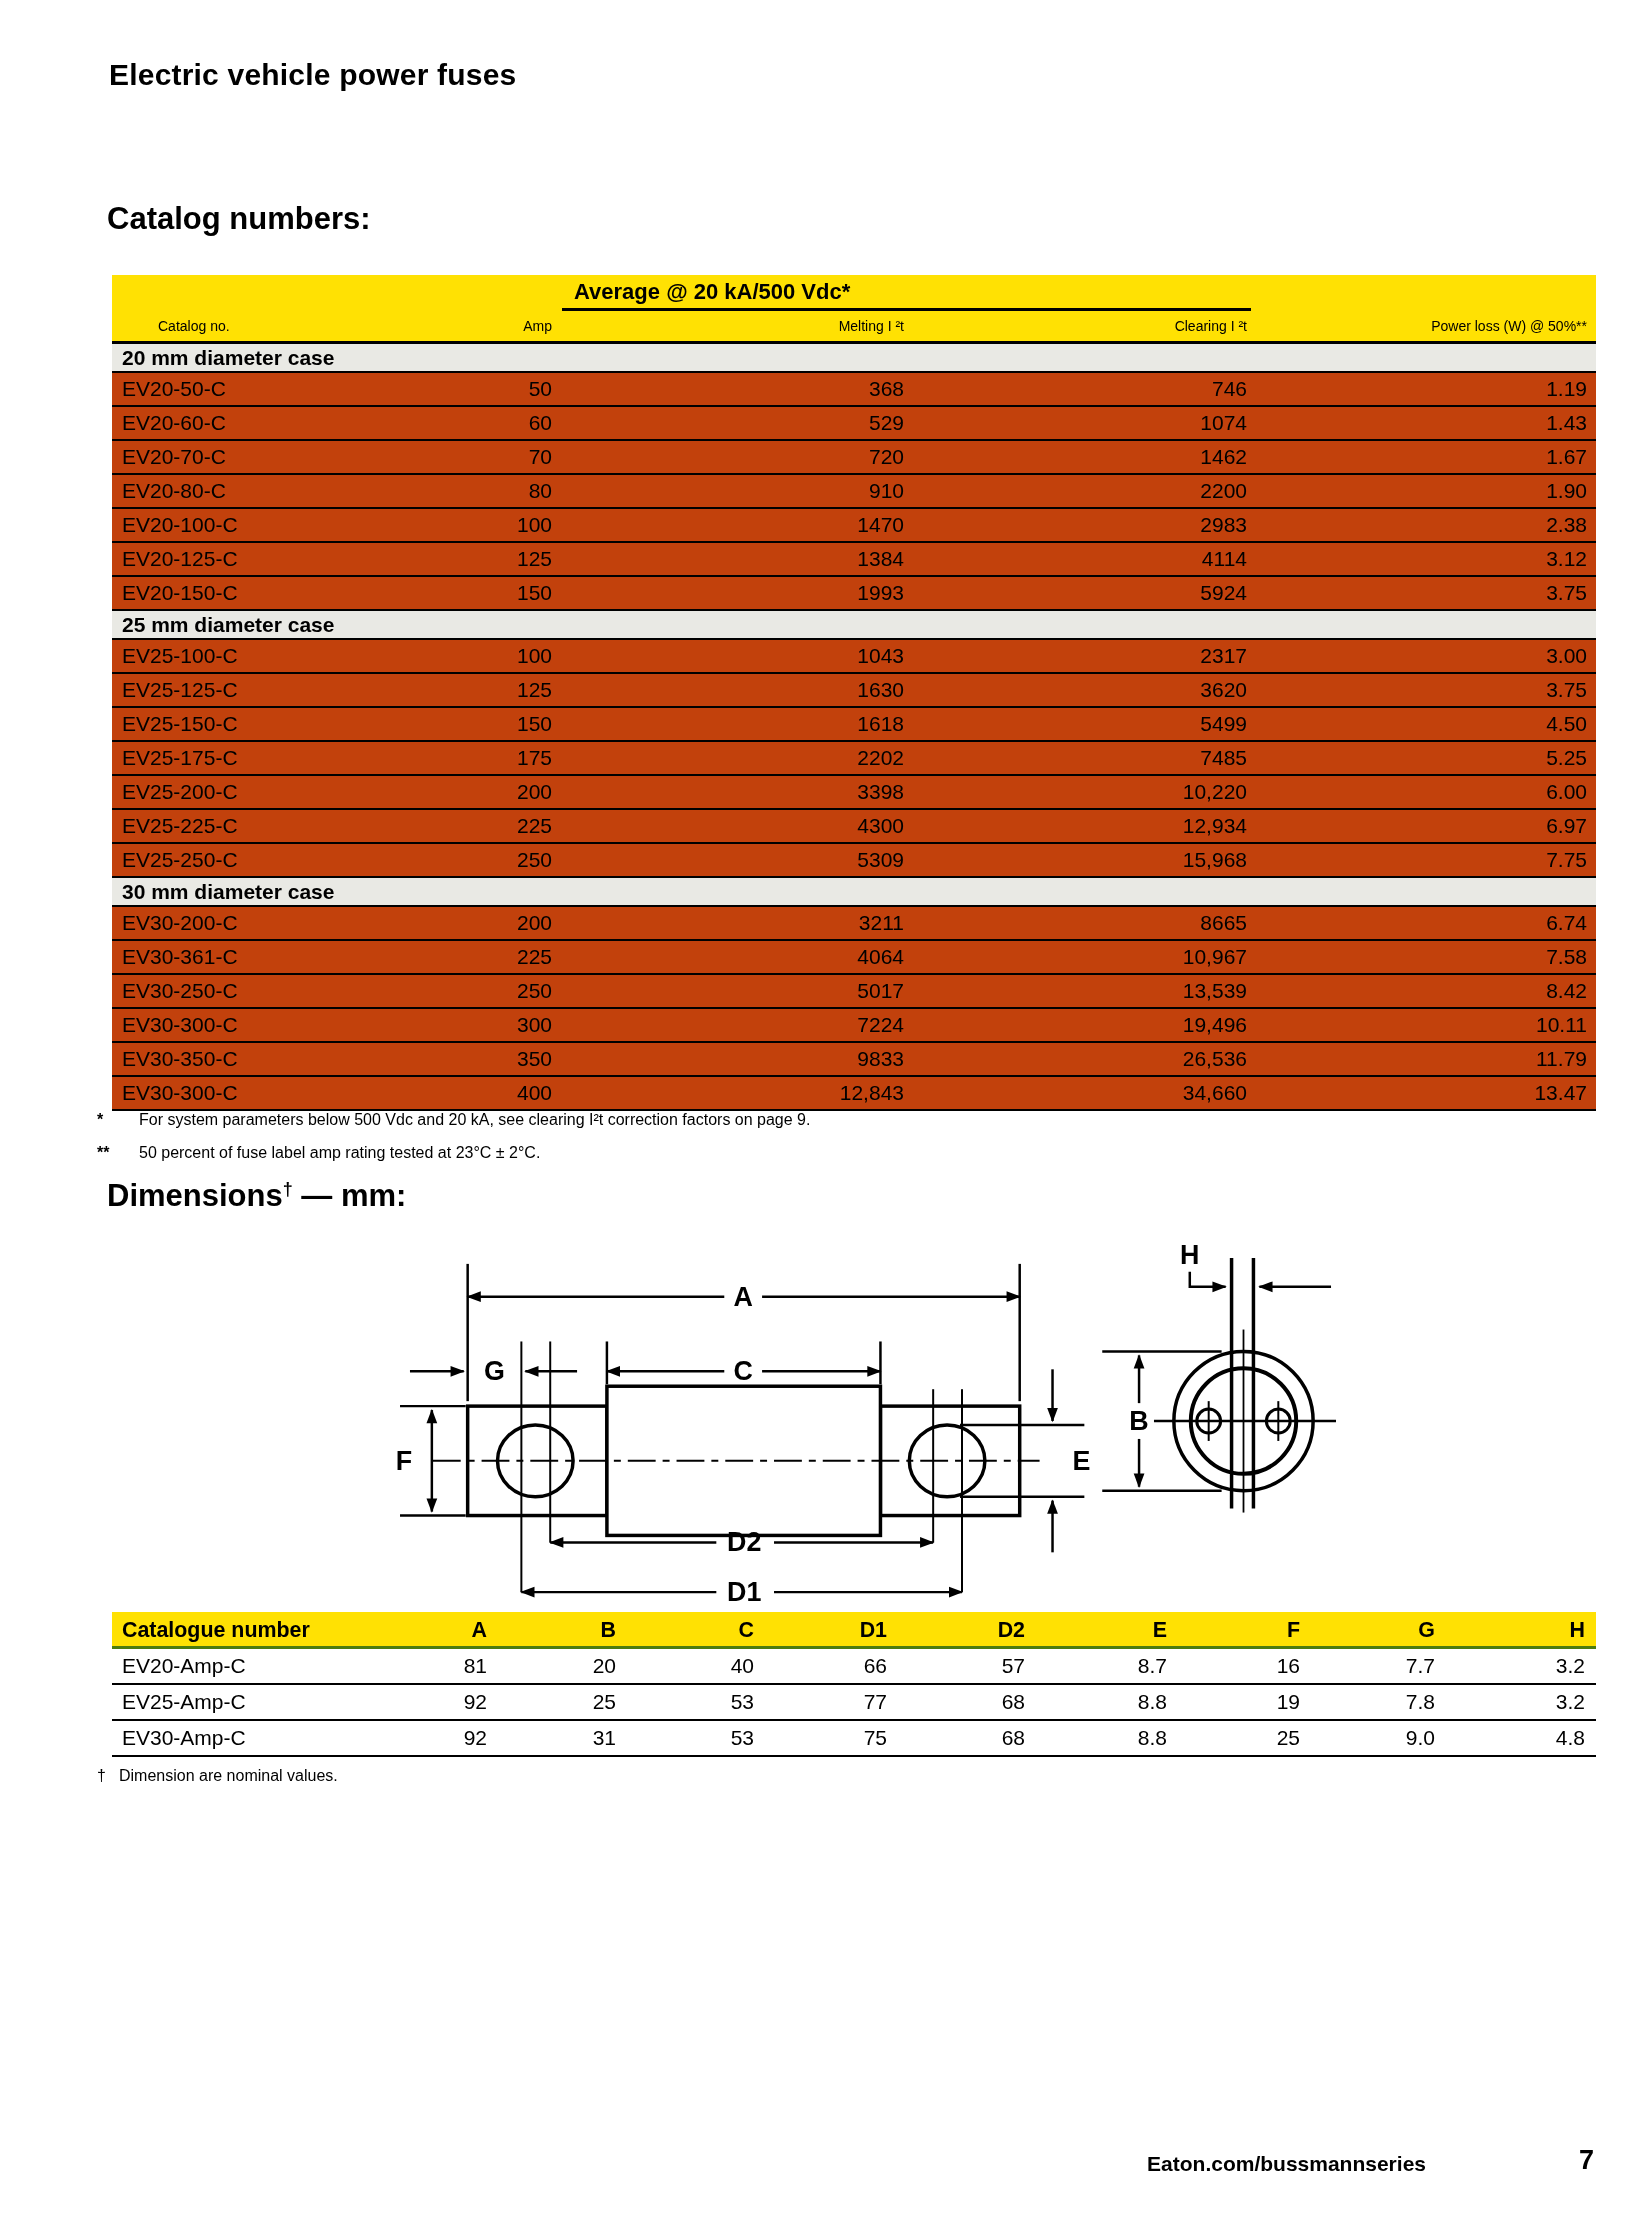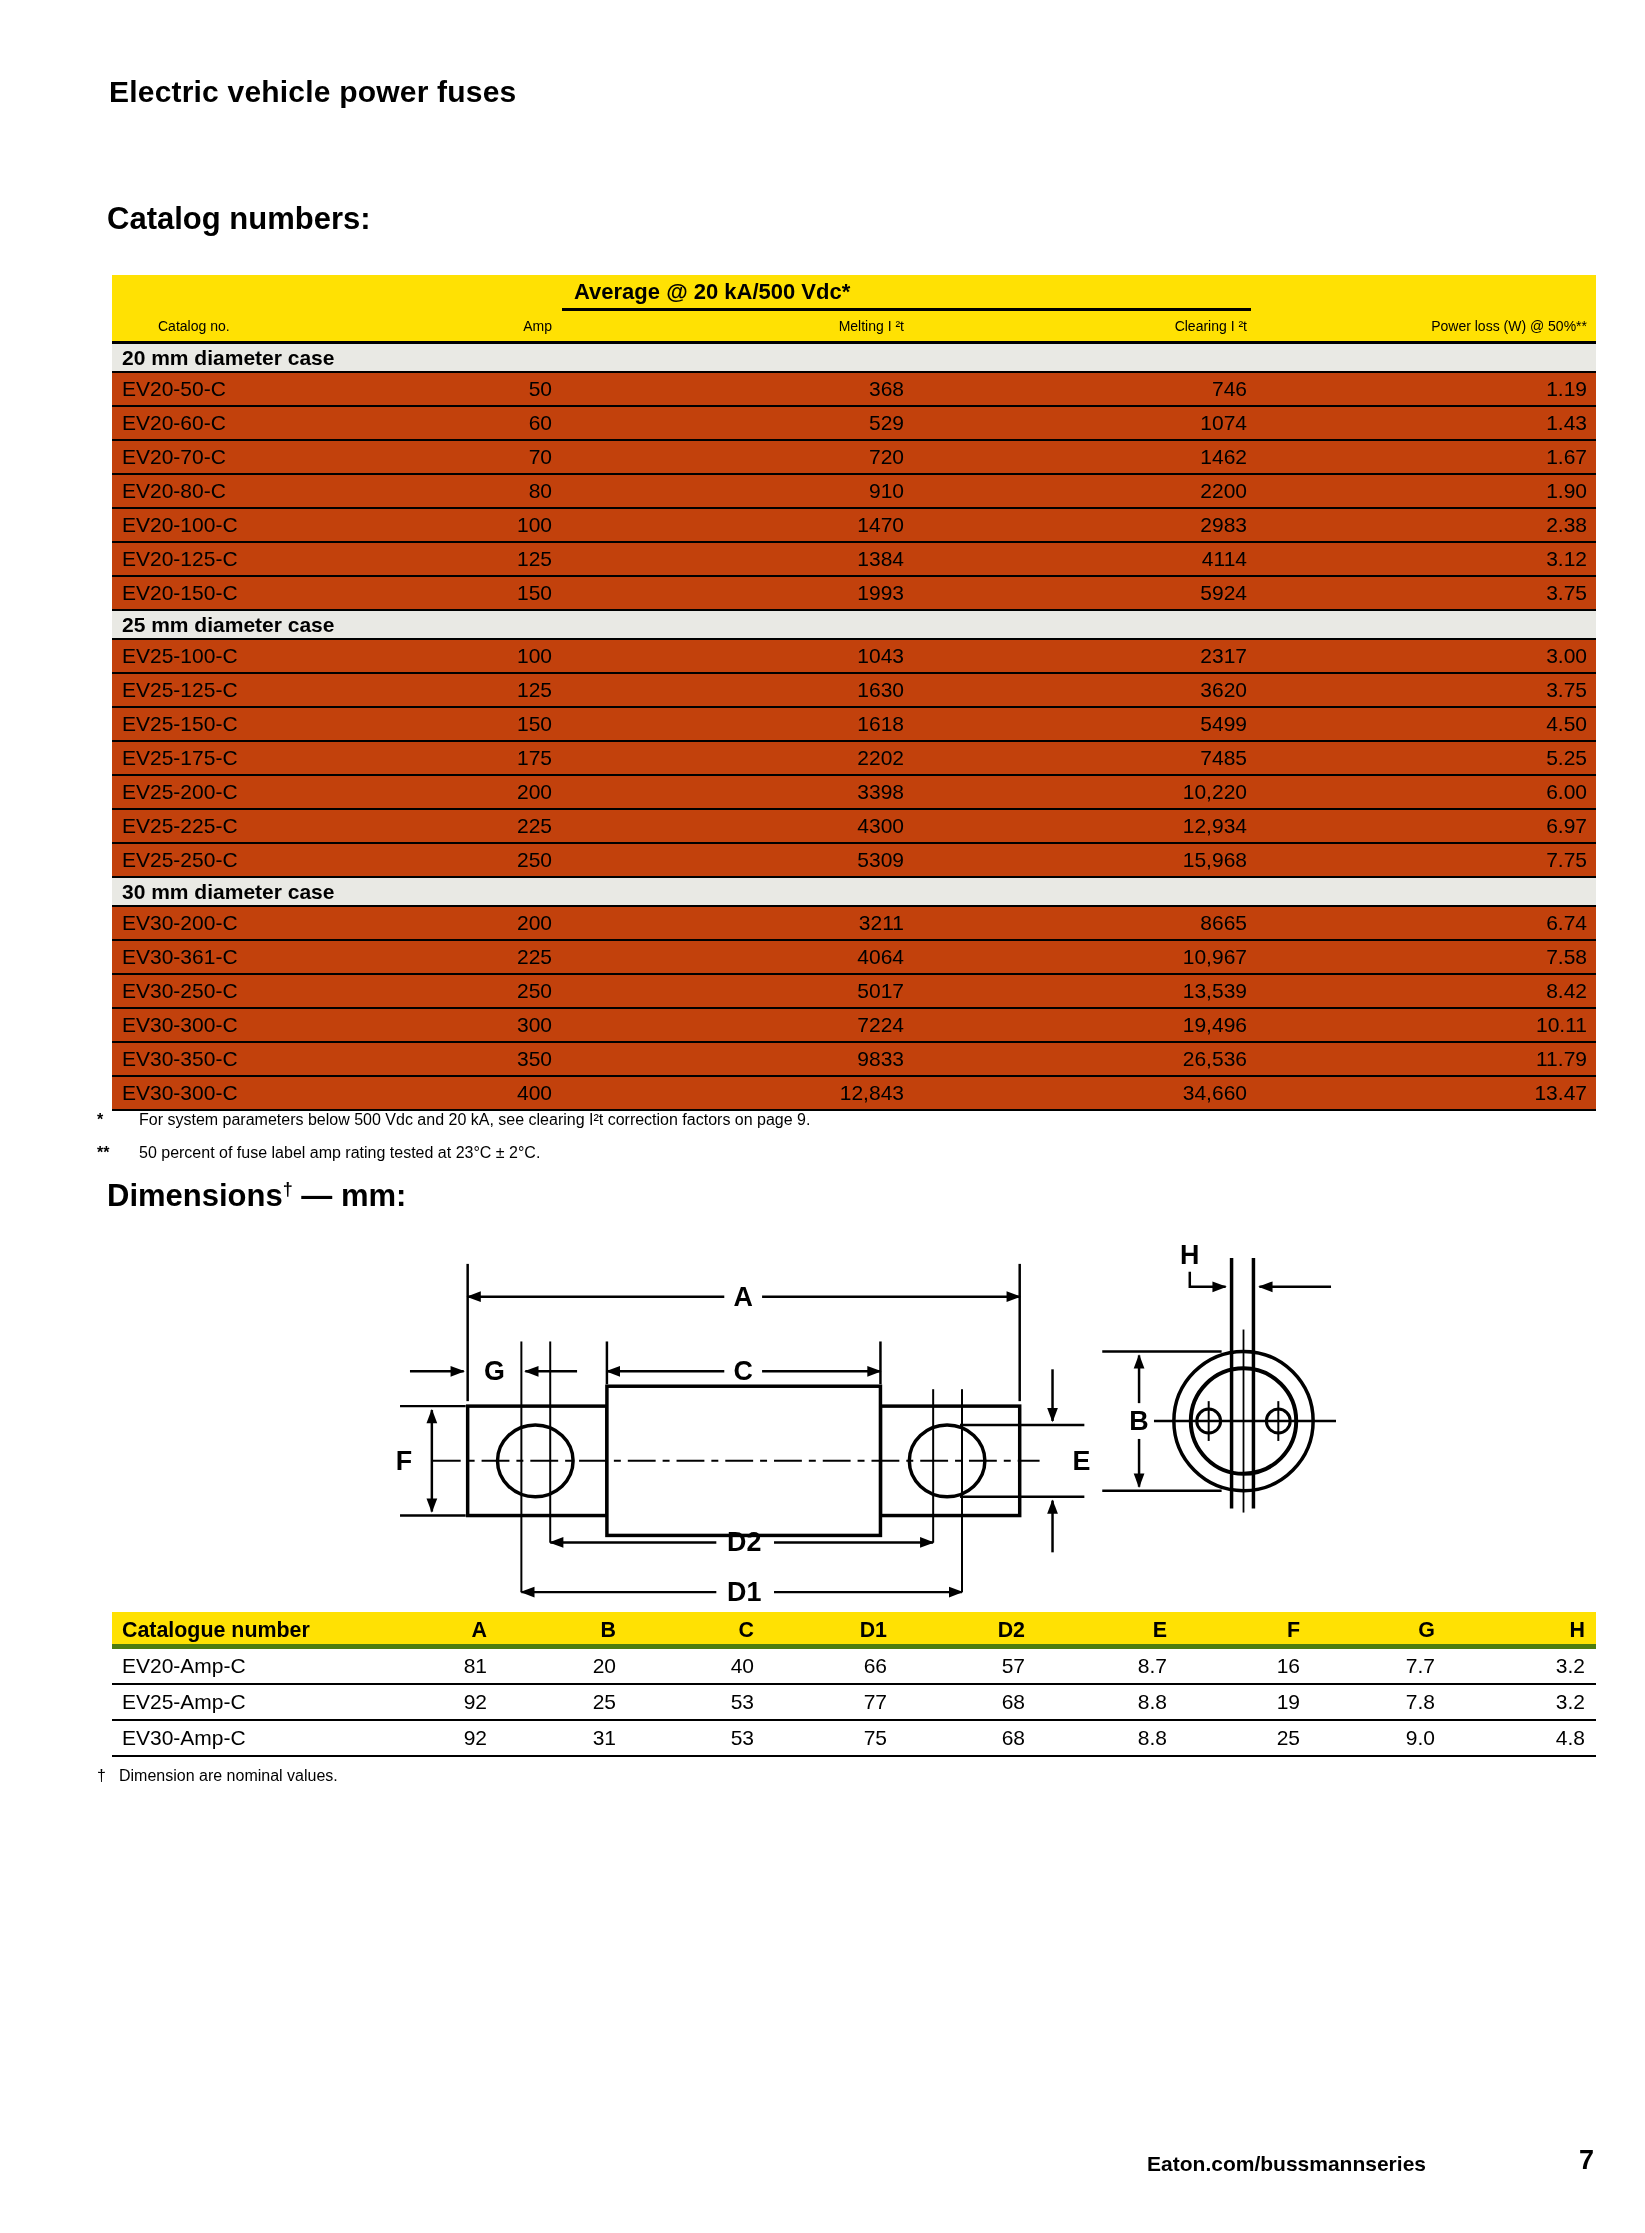--- a/index.html
+++ b/index.html
@@ -10,7 +10,7 @@
     overflow:hidden;
   }
   .page-title {
-    position:absolute; left:109px; top:75px;
+    position:absolute; left:109px; top:58px;
     font-size:30px; font-weight:bold; letter-spacing:0.2px;
   }
   .sec-heading {

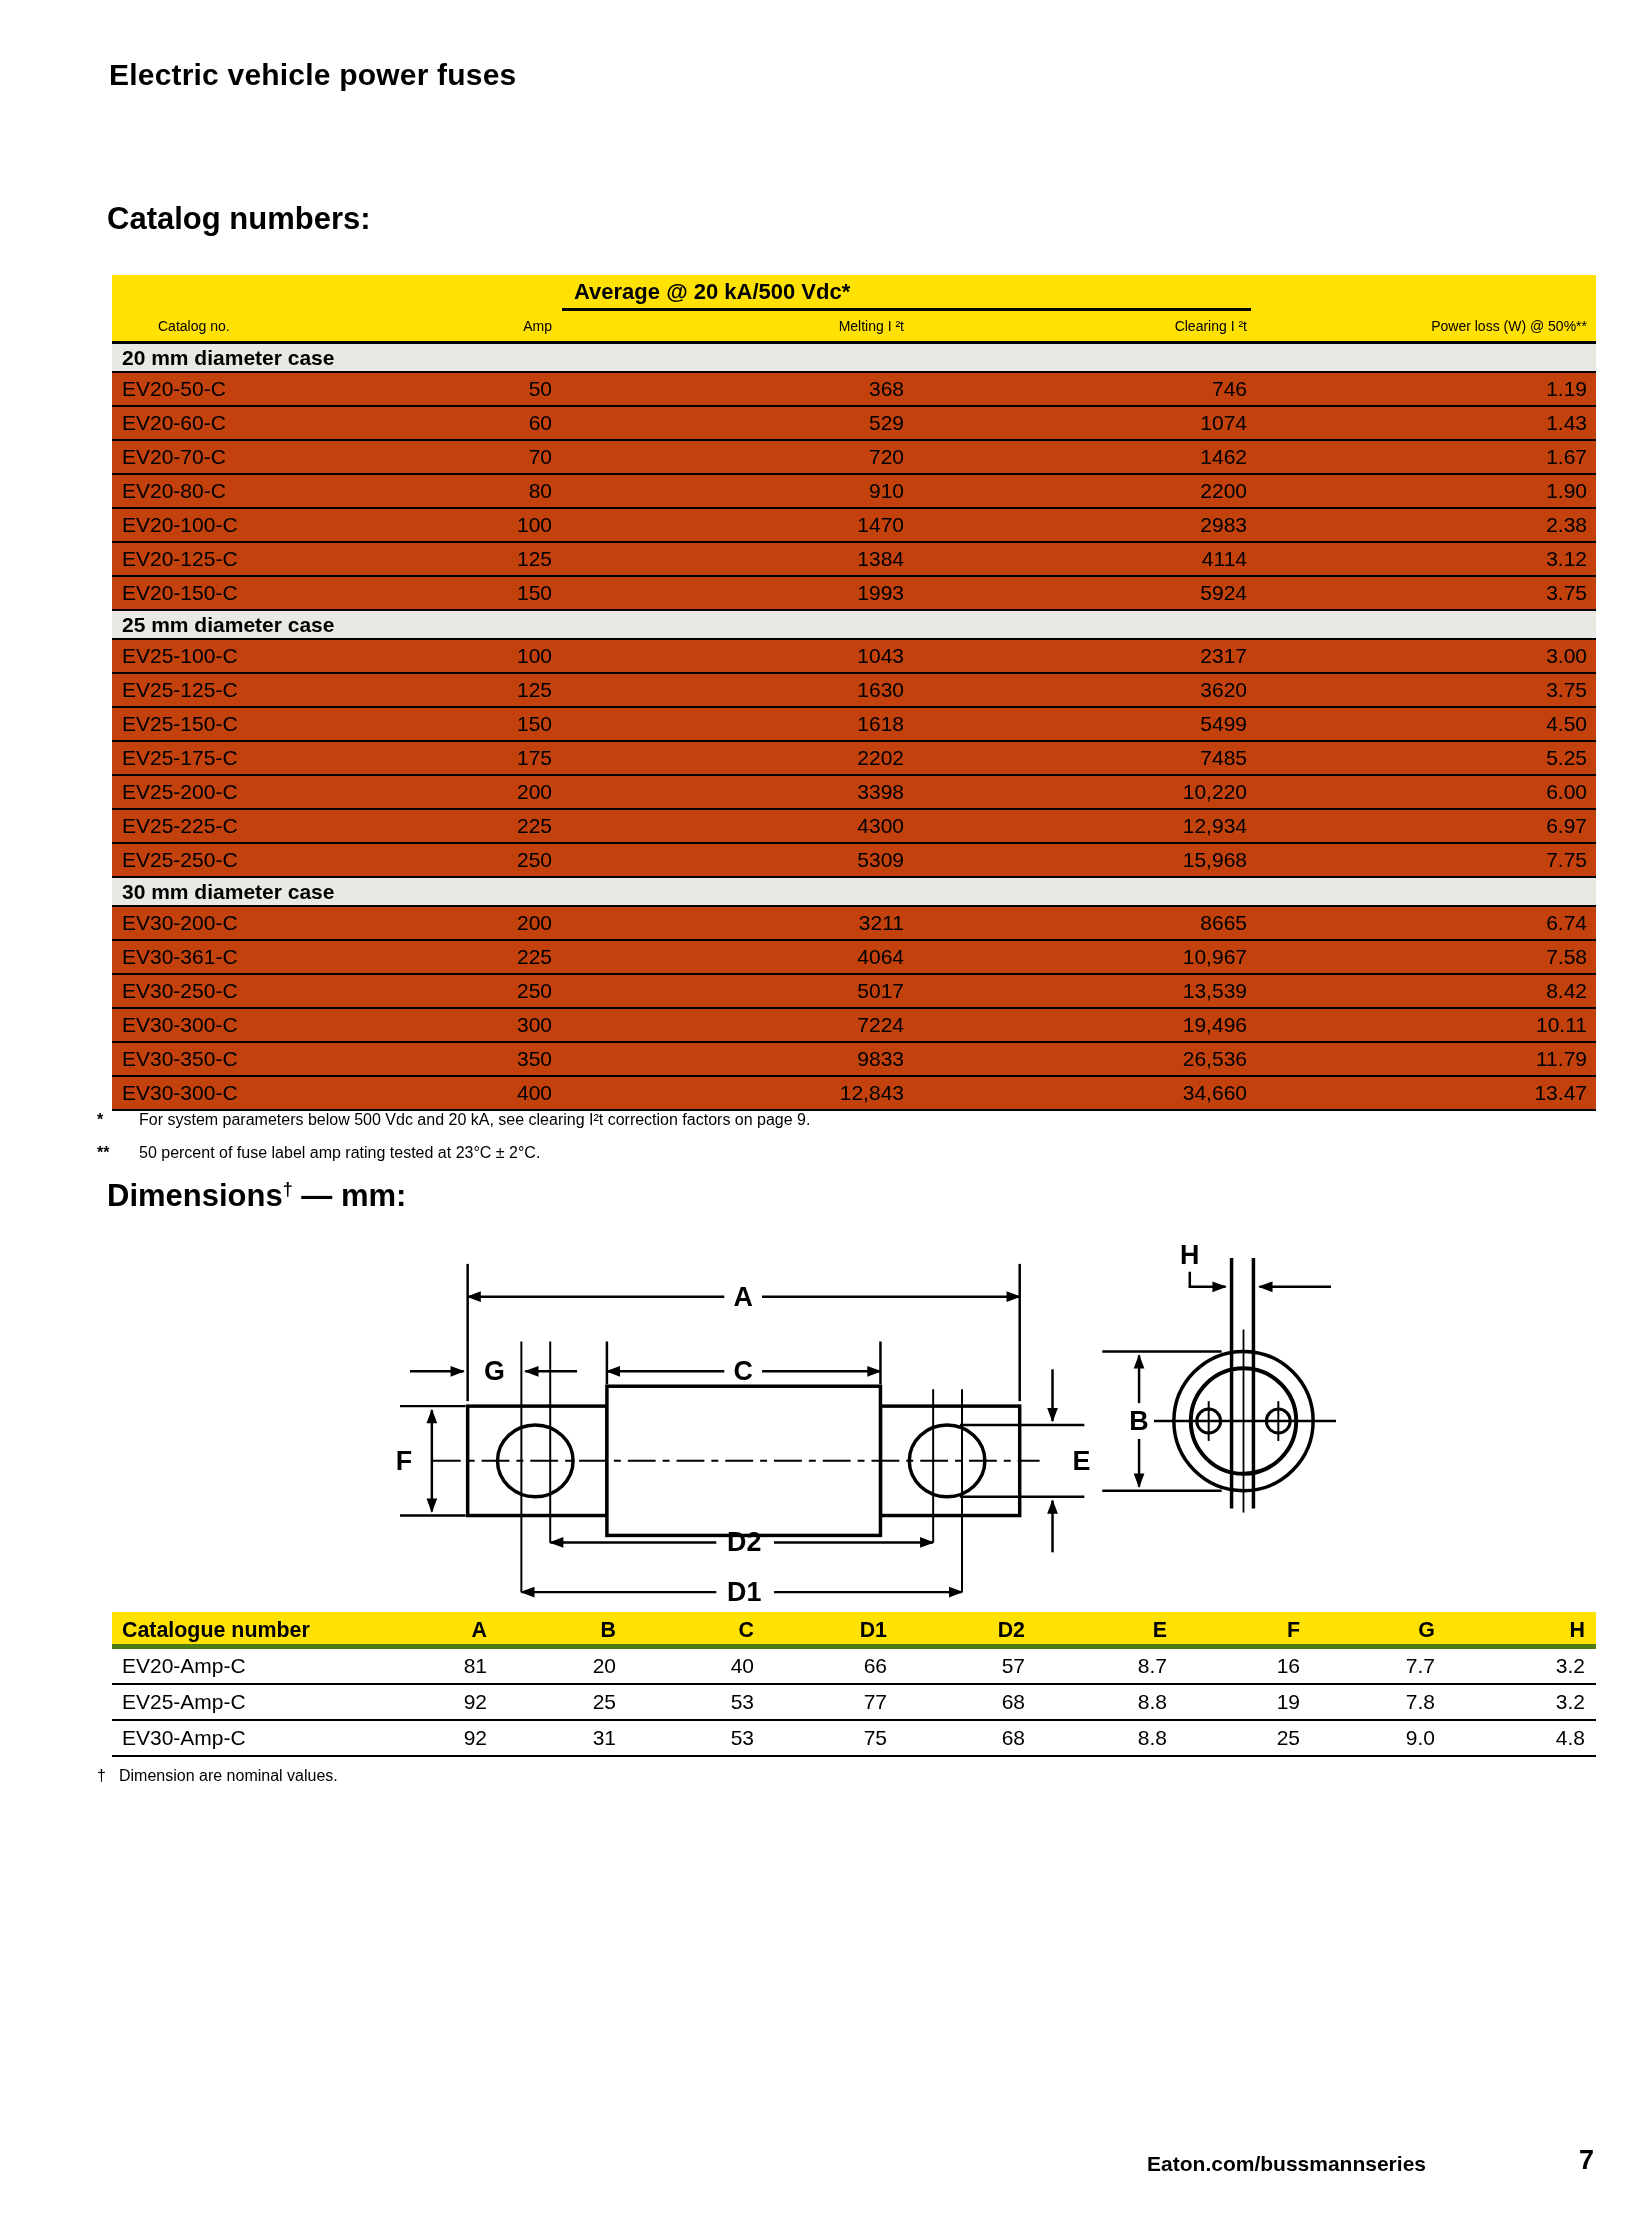--- a/index.html
+++ b/index.html
@@ -62,7 +62,7 @@
     grid-template-columns:269px 114px 129px 138px 133px 138px 142px 133px 135px 150px;
     box-sizing:border-box;
   }
-  .dim-header-row { height:37px; background:#FFE103; border-bottom:5px solid #4d7c0f; }
+  .dim-header-row { height:37px; background:#FFE103; border-bottom:3px solid #4d7c0f; }
   .dim-header-row .dim-cell { font-weight:bold; line-height:36px; font-size:21.4px; }
   .dim-row { height:36px; border-bottom:2px solid #000; }
   .dim-cell { font-size:21px; line-height:34px; white-space:nowrap; overflow:hidden; }

